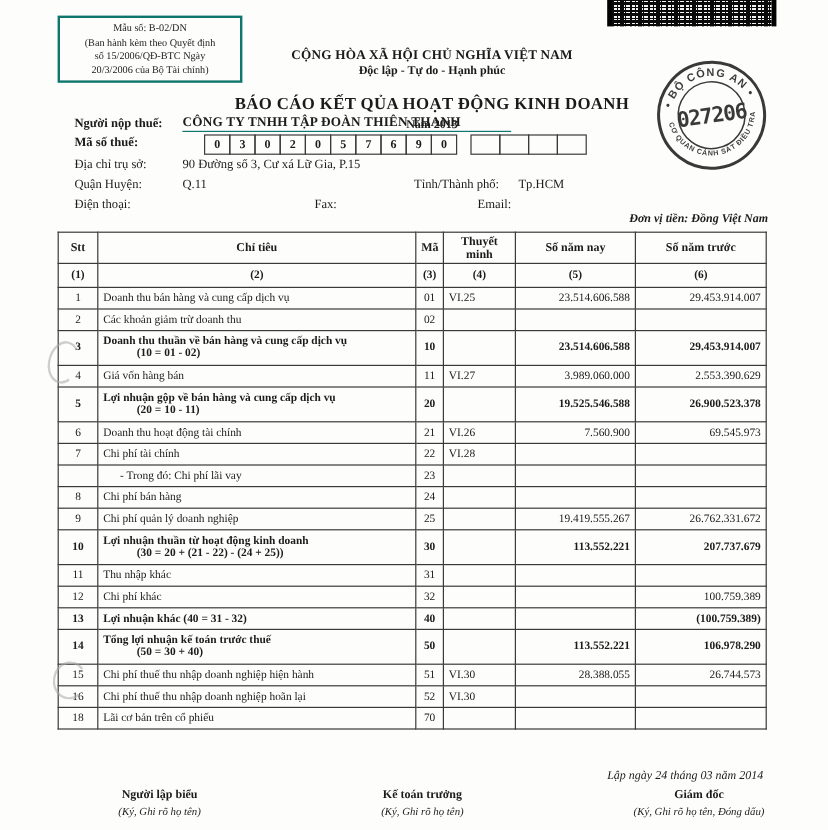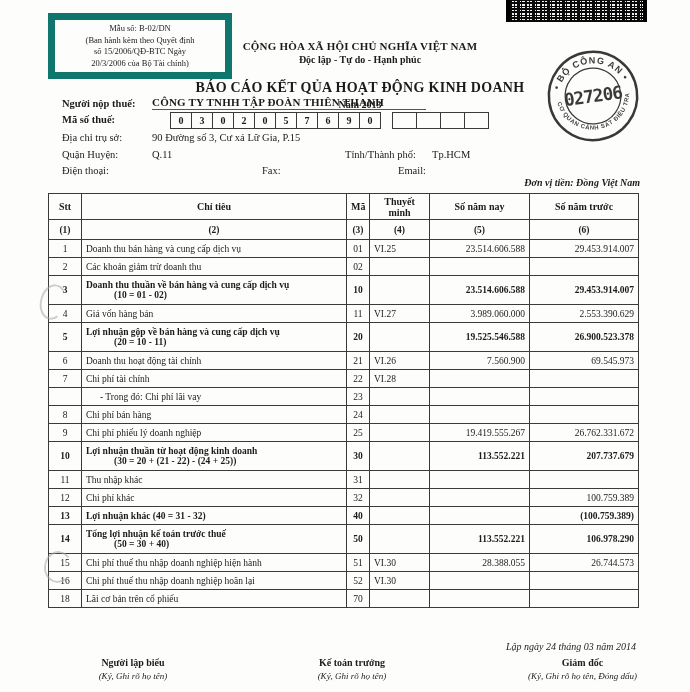--- a/index.html
+++ b/index.html
@@ -11,8 +11,8 @@
   
   .form-box {
     position:absolute; left:48px; top:13px; width:146px;
-    border:7px solid #0f766e; text-align:center;
-    font-size:8.5px; line-height:11.5px; padding:3px 12px;
+    border:2px solid #0f766e; text-align:center;
+    font-size:8.5px; line-height:11.5px; padding:3px 2px;
   }
   
   .nat-header { position:absolute; left:165px; top:40px; width:390px; text-align:center; }

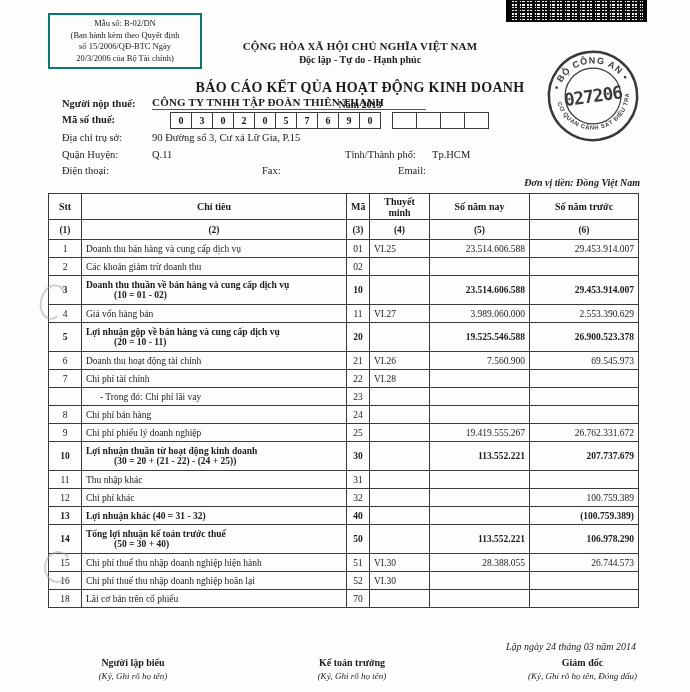--- a/index.html
+++ b/index.html
@@ -275,7 +275,7 @@
         <tr class="r-single">
           <td class="c-stt">9</td>
           <td class="c-label">
-            <div>Chi phí phiếu lý doanh nghiệp</div>
+            <div>Chi phí quản lý doanh nghiệp</div>
           </td>
           <td class="c-ma">25</td>
           <td class="c-tm"></td>

